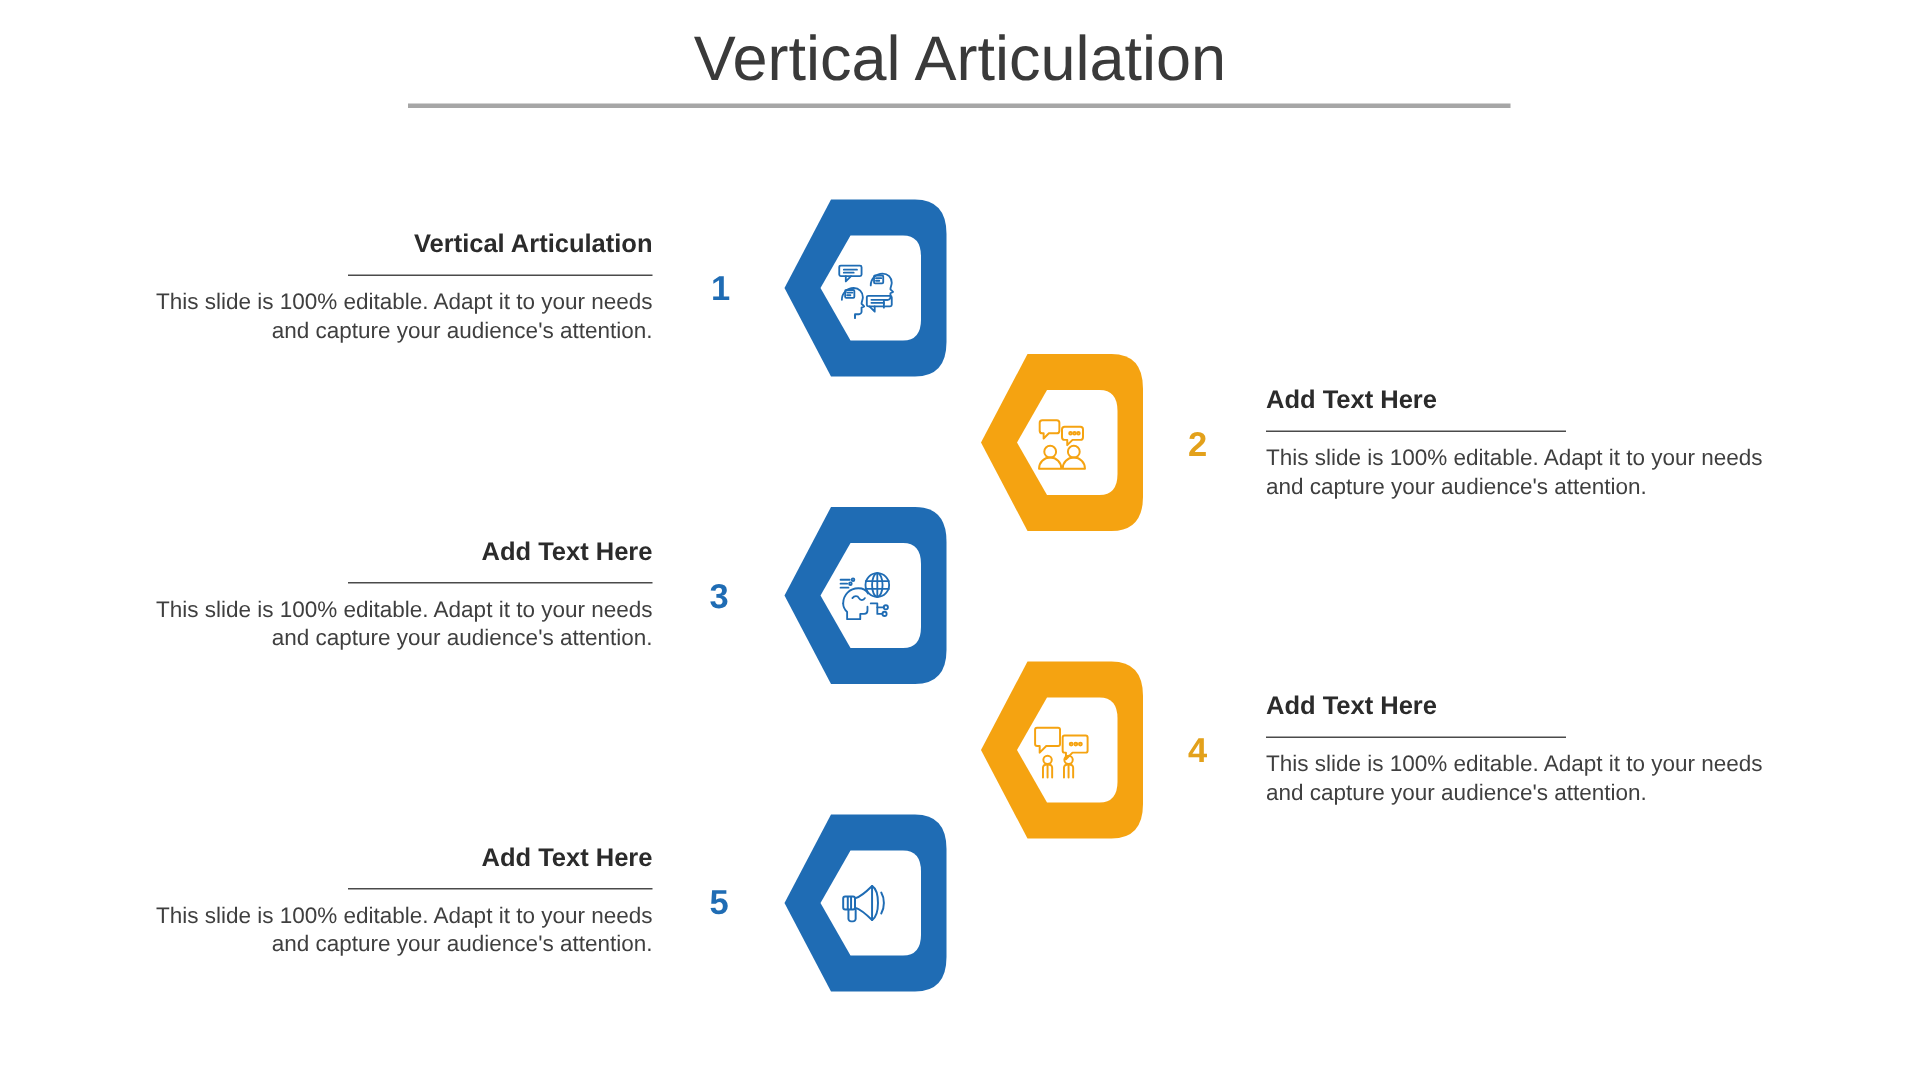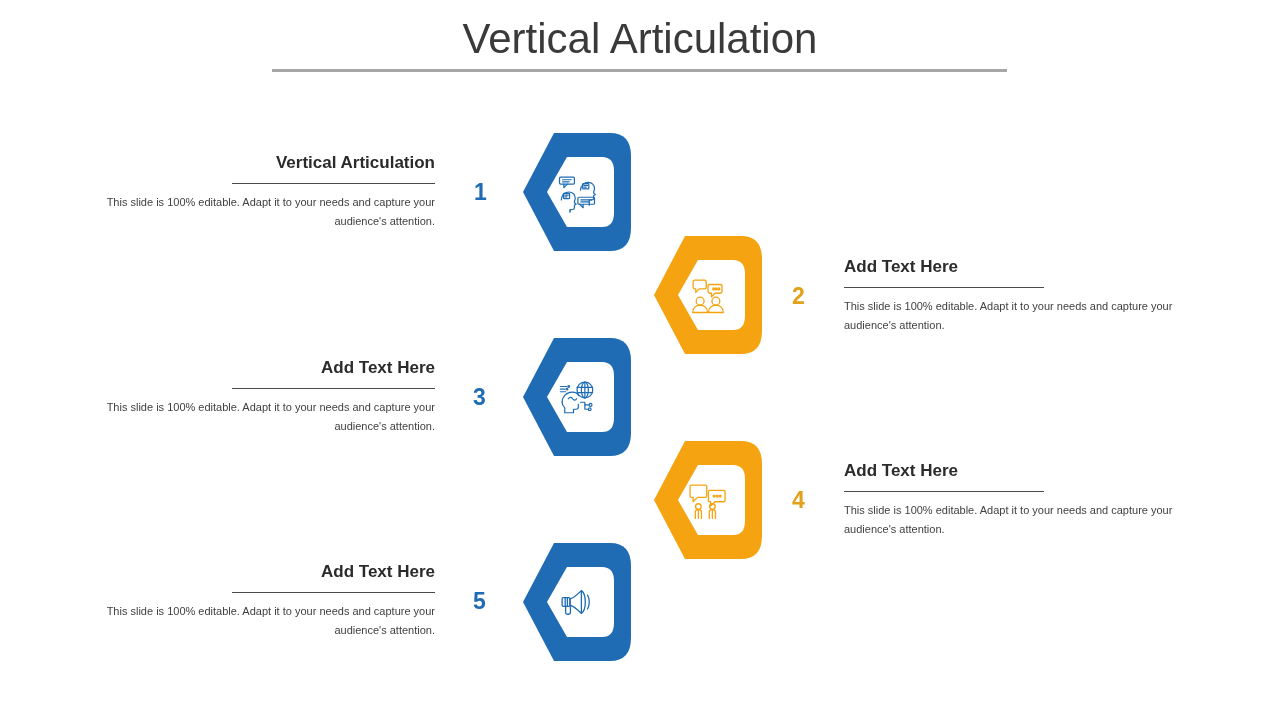--- a/index.html
+++ b/index.html
@@ -107,7 +107,7 @@
     margin-bottom: 9px;
   }
   .txt .body {
-    font-size: 11px;
+    font-size: 15px;
     color: #3f3f3f;
     line-height: 18.5px;
   }

